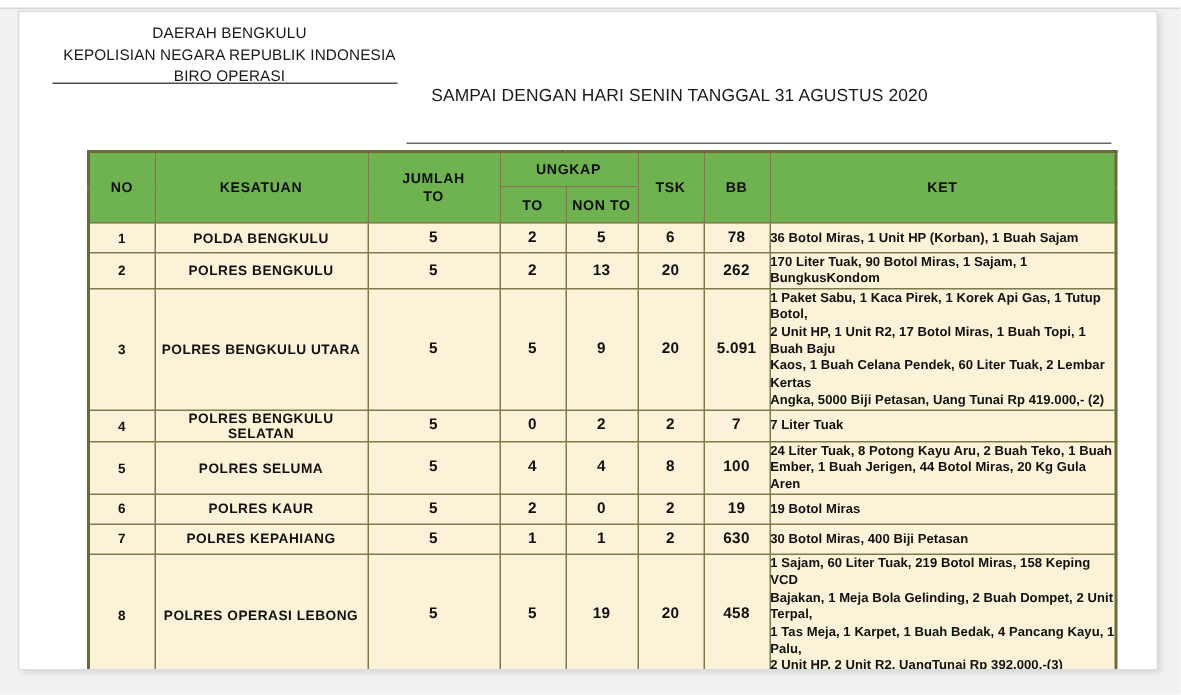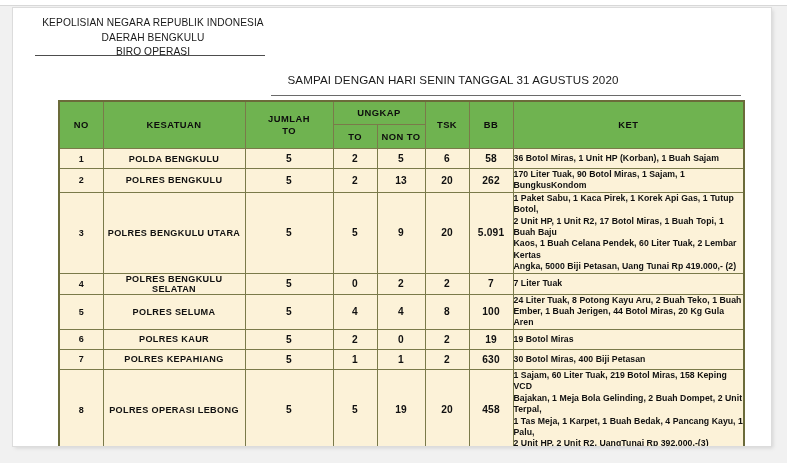--- a/index.html
+++ b/index.html
@@ -160,8 +160,8 @@
   <div id="page-sheet">
 
     <div id="header-block">
+      <div class="hdr-line">DAERAH BENGKULU</div>
       <div class="hdr-line">KEPOLISIAN NEGARA REPUBLIK INDONESIA</div>
-      <div class="hdr-line">DAERAH BENGKULU</div>
       <div class="hdr-line">BIRO OPERASI</div>
     </div>
     <div id="hdr-rule"></div>

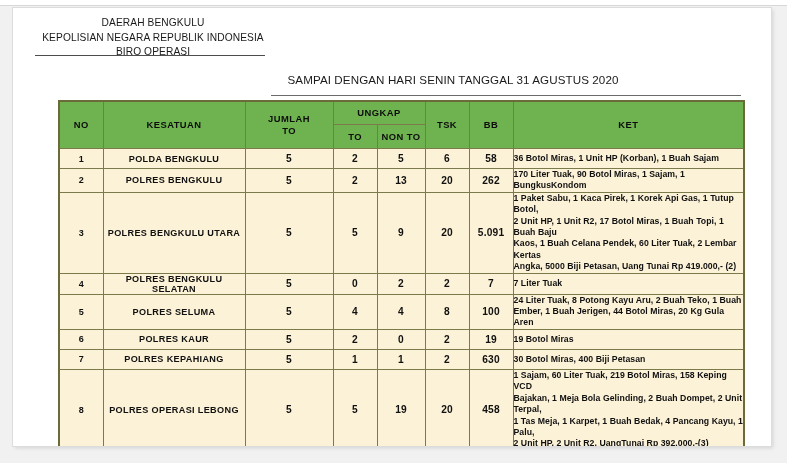--- a/index.html
+++ b/index.html
@@ -83,7 +83,6 @@
     line-height: 15px;
     letter-spacing: 0.1px;
     white-space: nowrap;
-    margin-top: 16px;
   }
   #title-rule {
     position: absolute;

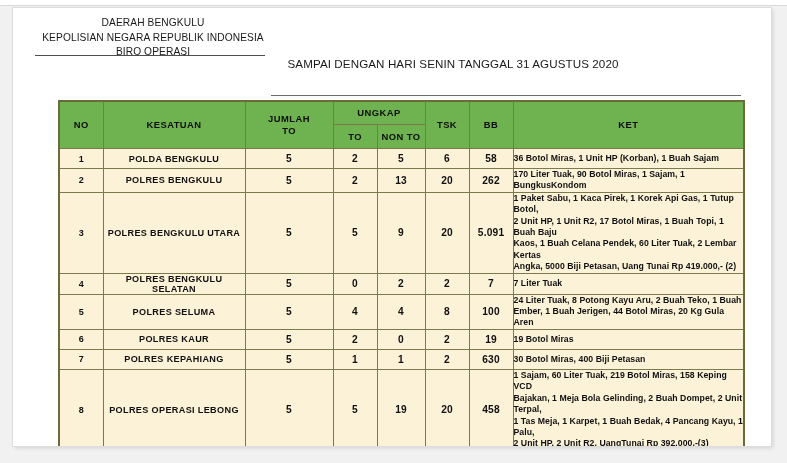--- a/index.html
+++ b/index.html
@@ -207,7 +207,7 @@
           <td class="c-num">2</td>
           <td class="c-num">5</td>
           <td class="c-num">6</td>
-          <td class="c-num">58</td>
+          <td class="c-num">78</td>
           <td class="c-ket">
               <span class="ket-line">36 Botol Miras, 1 Unit HP (Korban), 1 Buah Sajam</span>
             </td>

